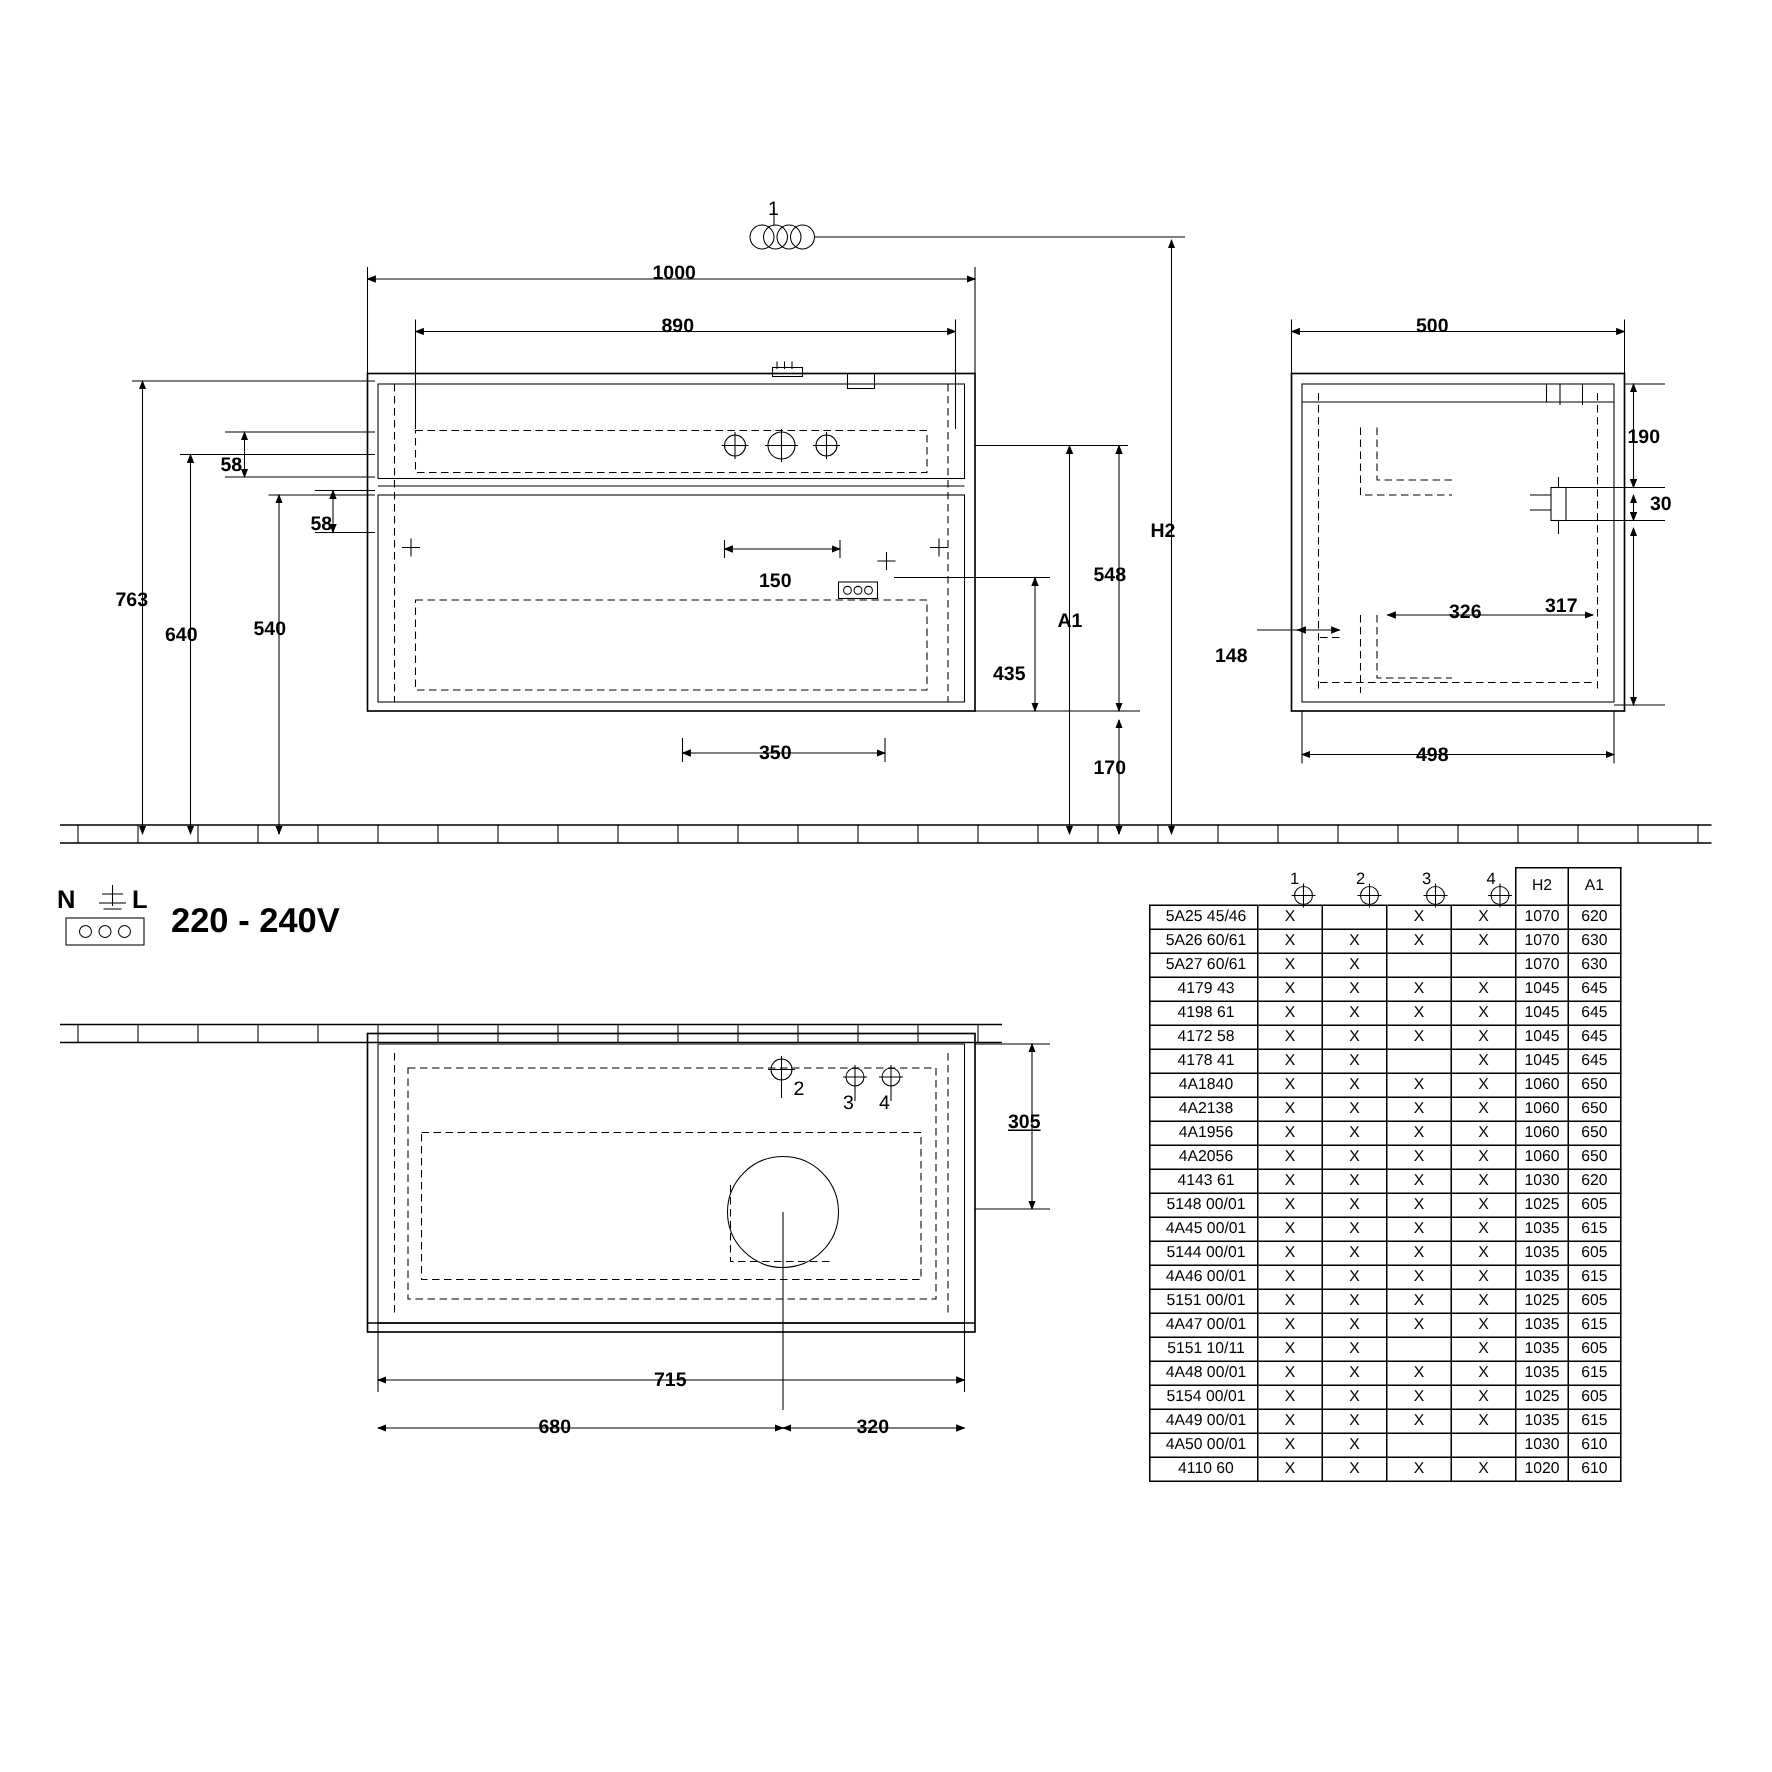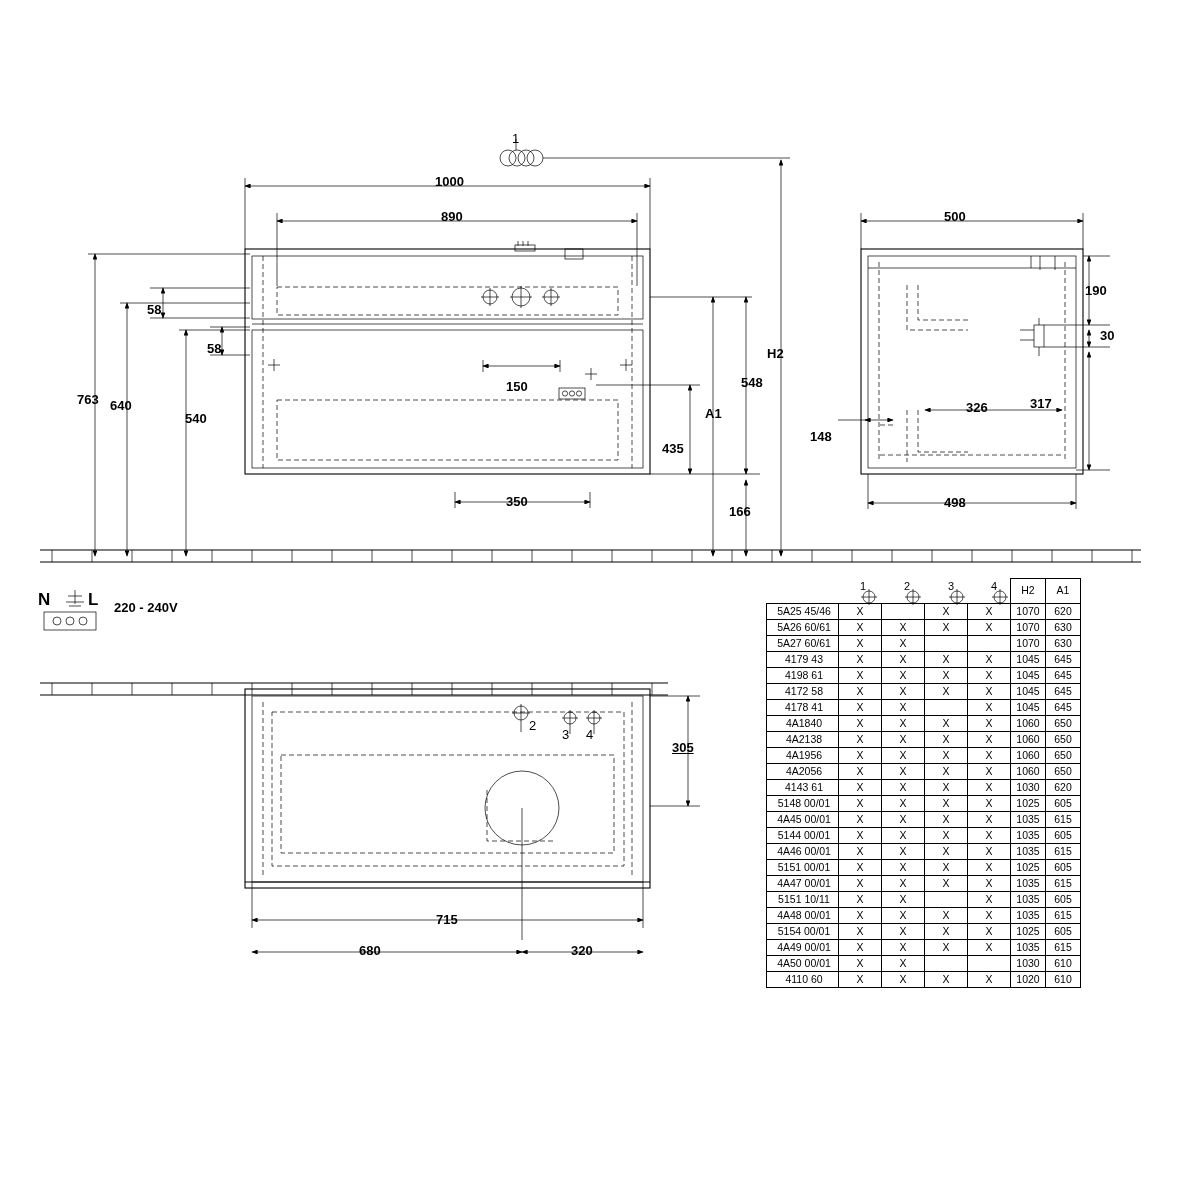--- a/index.html
+++ b/index.html
@@ -358,7 +358,7 @@
 <div class="lbl b" style="left:506px;top:494px;">350</div>
 
 <div class="lbl b" style="left:767px;top:346px;">H2</div>
-<div class="lbl b" style="left:729px;top:375px;margin-left:12px;">548</div>
+<div class="lbl b" style="left:729px;top:375px;">548</div>
 <div class="lbl b" style="left:705px;top:406px;">A1</div>
 <div class="lbl b" style="left:662px;top:441px;">435</div>
 <div class="lbl b" style="left:729px;top:504px;">166</div>

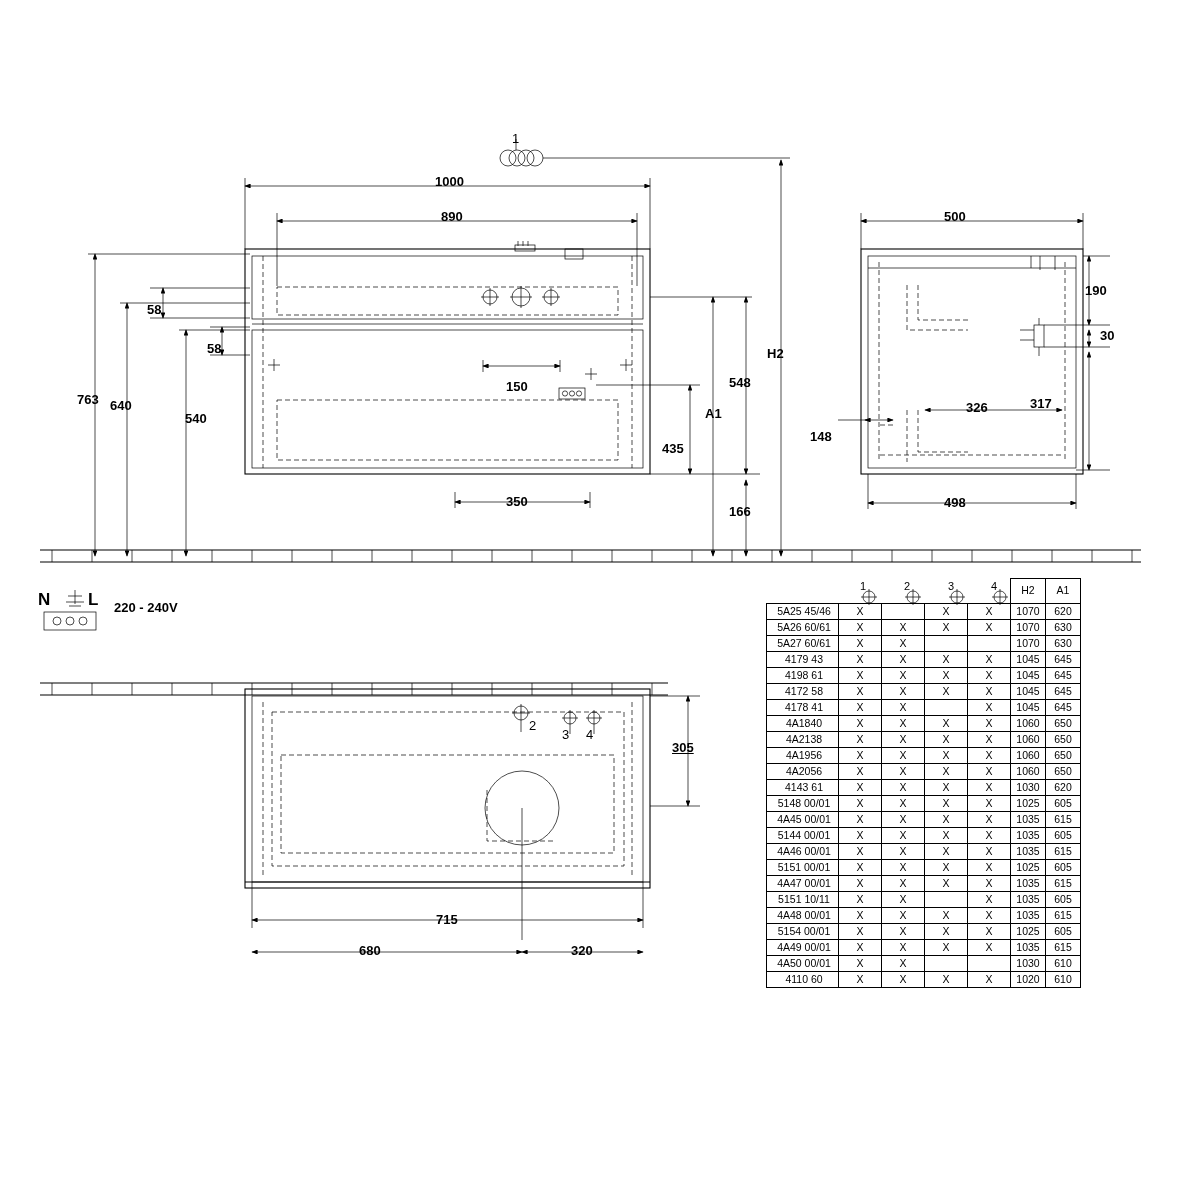--- a/index.html
+++ b/index.html
@@ -350,7 +350,7 @@
 <div class="lbl" style="left:512px;top:131px;">1</div>
 
 <div class="lbl b" style="left:77px;top:392px;">763</div>
-<div class="lbl b" style="left:110px;top:398px;">640</div>
+<div class="lbl b" style="left:110px;top:415px;">640</div>
 <div class="lbl b" style="left:169px;top:411px;margin-left:16px;">540</div>
 <div class="lbl b" style="left:147px;top:302px;">58</div>
 <div class="lbl b" style="left:207px;top:341px;">58</div>

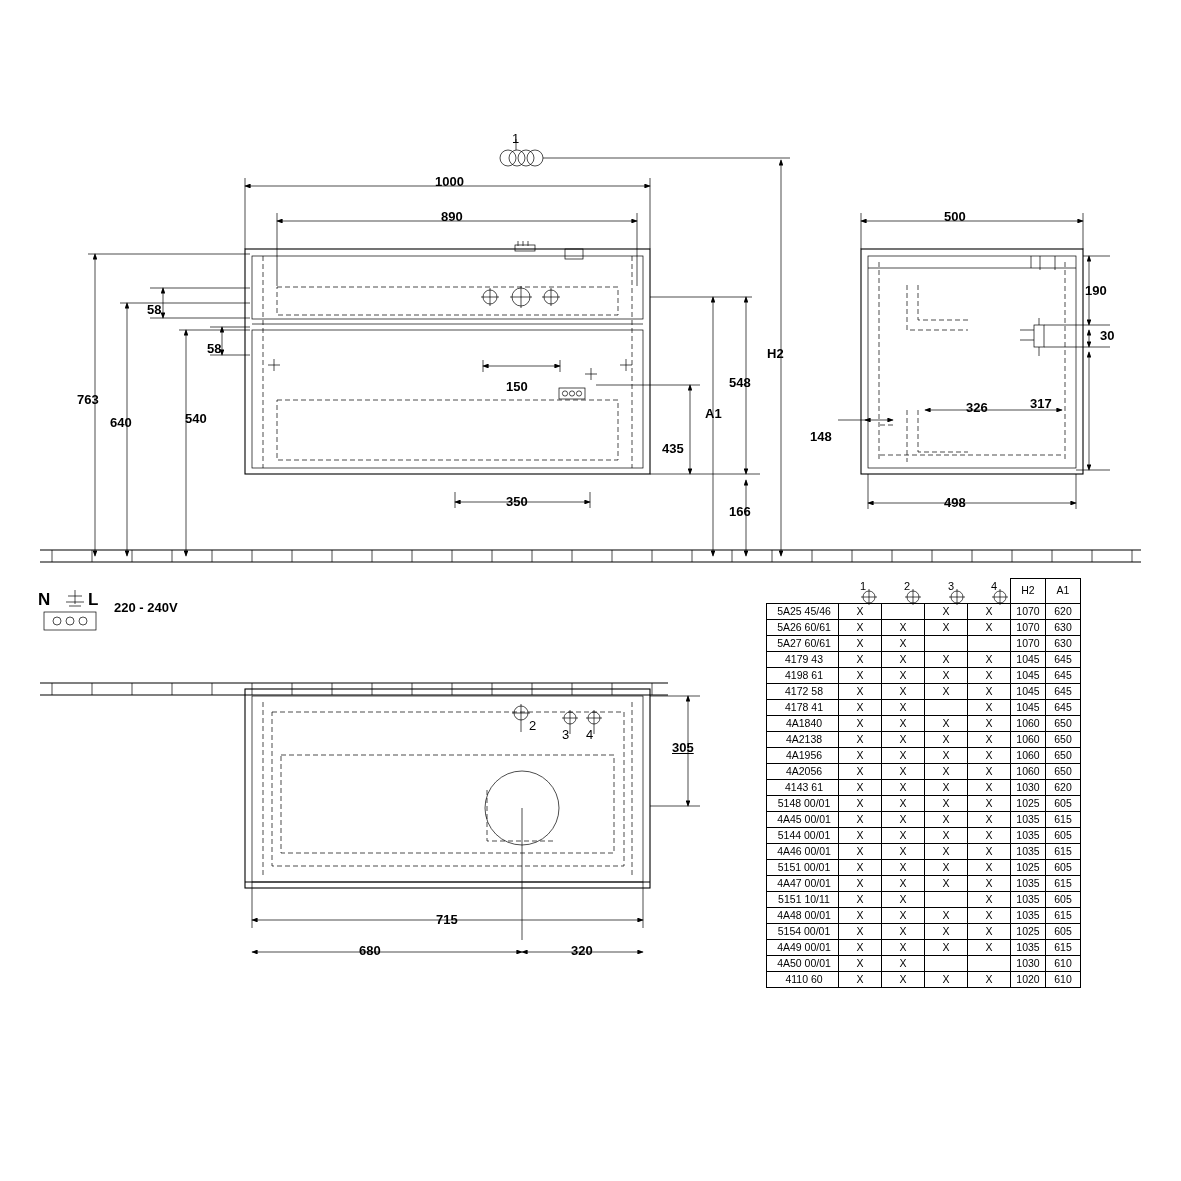--- a/index.html
+++ b/index.html
@@ -351,7 +351,7 @@
 
 <div class="lbl b" style="left:77px;top:392px;">763</div>
 <div class="lbl b" style="left:110px;top:415px;">640</div>
-<div class="lbl b" style="left:169px;top:411px;margin-left:16px;">540</div>
+<div class="lbl b" style="left:169px;top:411px;">540</div>
 <div class="lbl b" style="left:147px;top:302px;">58</div>
 <div class="lbl b" style="left:207px;top:341px;">58</div>
 <div class="lbl b" style="left:506px;top:358px;margin-top:21px;">150</div>

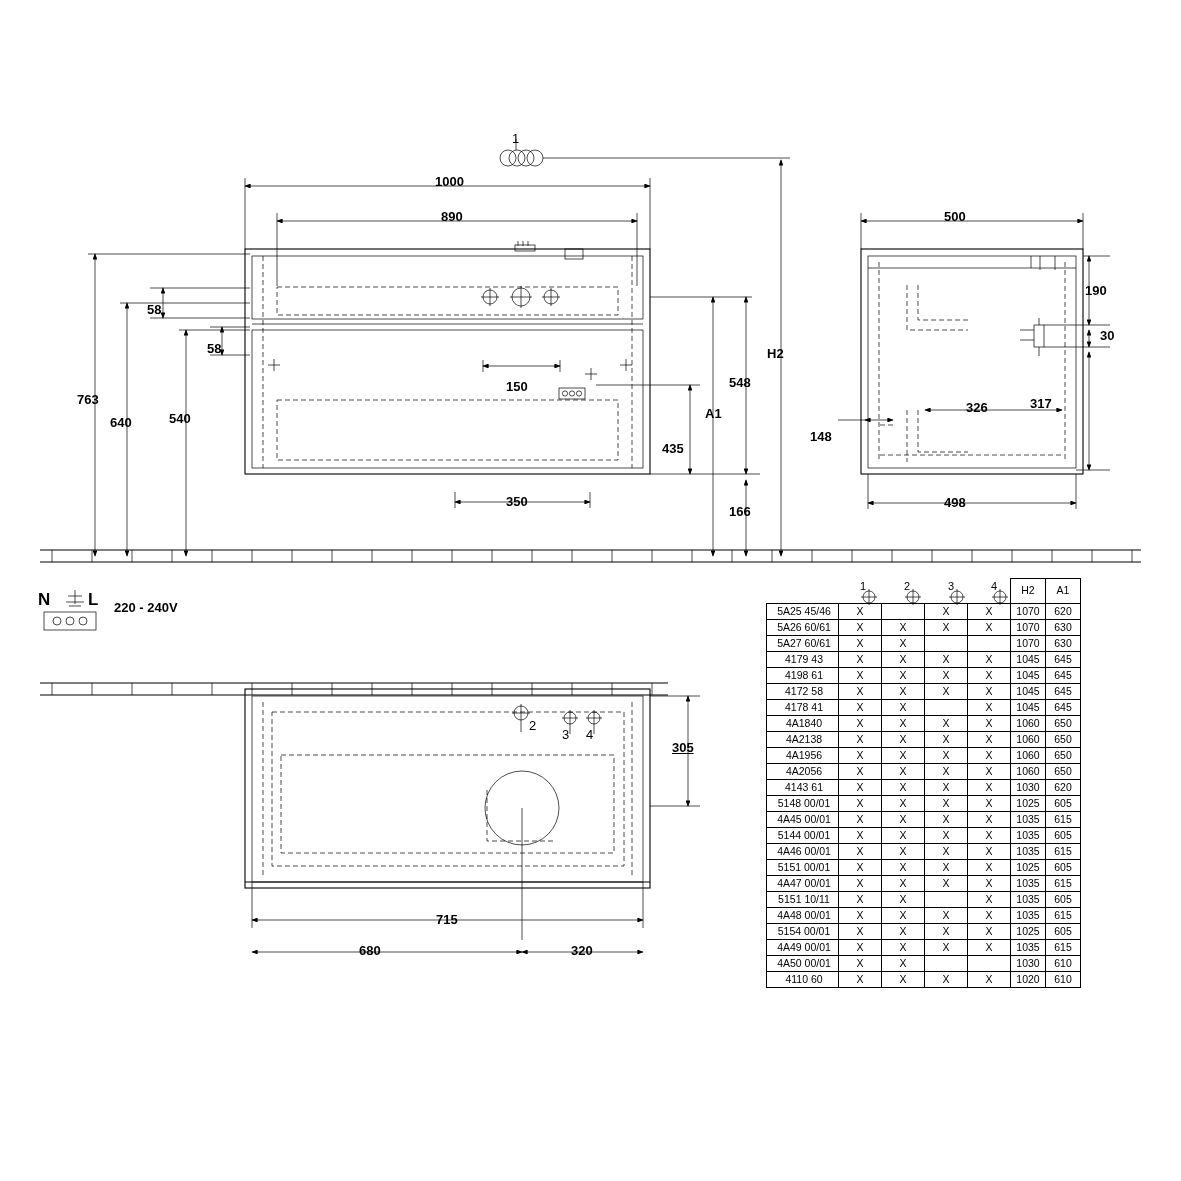--- a/index.html
+++ b/index.html
@@ -361,7 +361,7 @@
 <div class="lbl b" style="left:729px;top:375px;">548</div>
 <div class="lbl b" style="left:705px;top:406px;">A1</div>
 <div class="lbl b" style="left:662px;top:441px;">435</div>
-<div class="lbl b" style="left:729px;top:504px;">166</div>
+<div class="lbl b" style="left:729px;top:504px;">170</div>
 
 <div class="lbl b" style="left:944px;top:209px;">500</div>
 <div class="lbl b" style="left:944px;top:495px;">498</div>

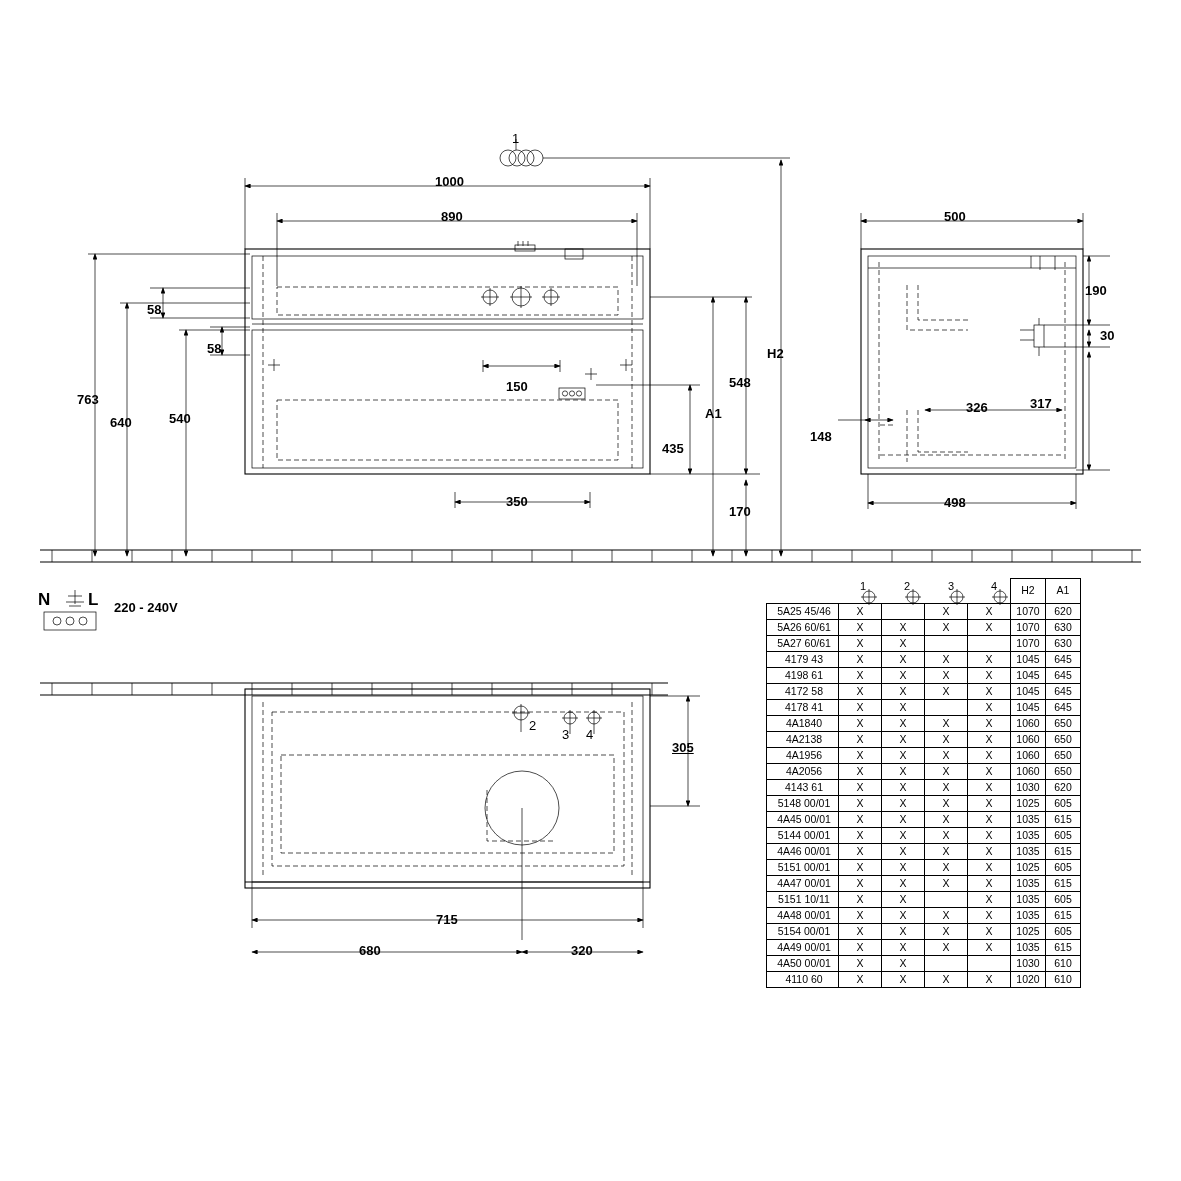--- a/index.html
+++ b/index.html
@@ -381,7 +381,7 @@
 
 <div class="lbl b" style="left:38px;top:590px;font-size:17px;">N</div>
 <div class="lbl b" style="left:88px;top:590px;font-size:17px;">L</div>
-<div class="lbl b" style="left:114px;top:600px;font-size:13px;">220 - 240V</div>
+<div class="lbl b" style="left:114px;top:600px;font-size:23px;">220 - 240V</div>
 
 <div class="lbl sm" style="left:860px;top:580px;">1</div>
 <div class="lbl sm" style="left:904px;top:580px;">2</div>

